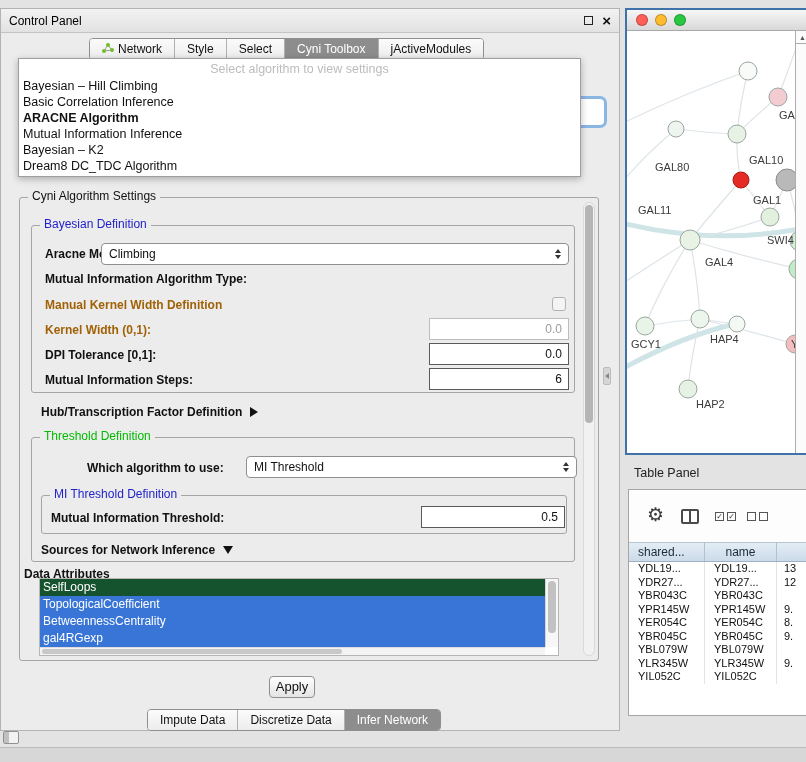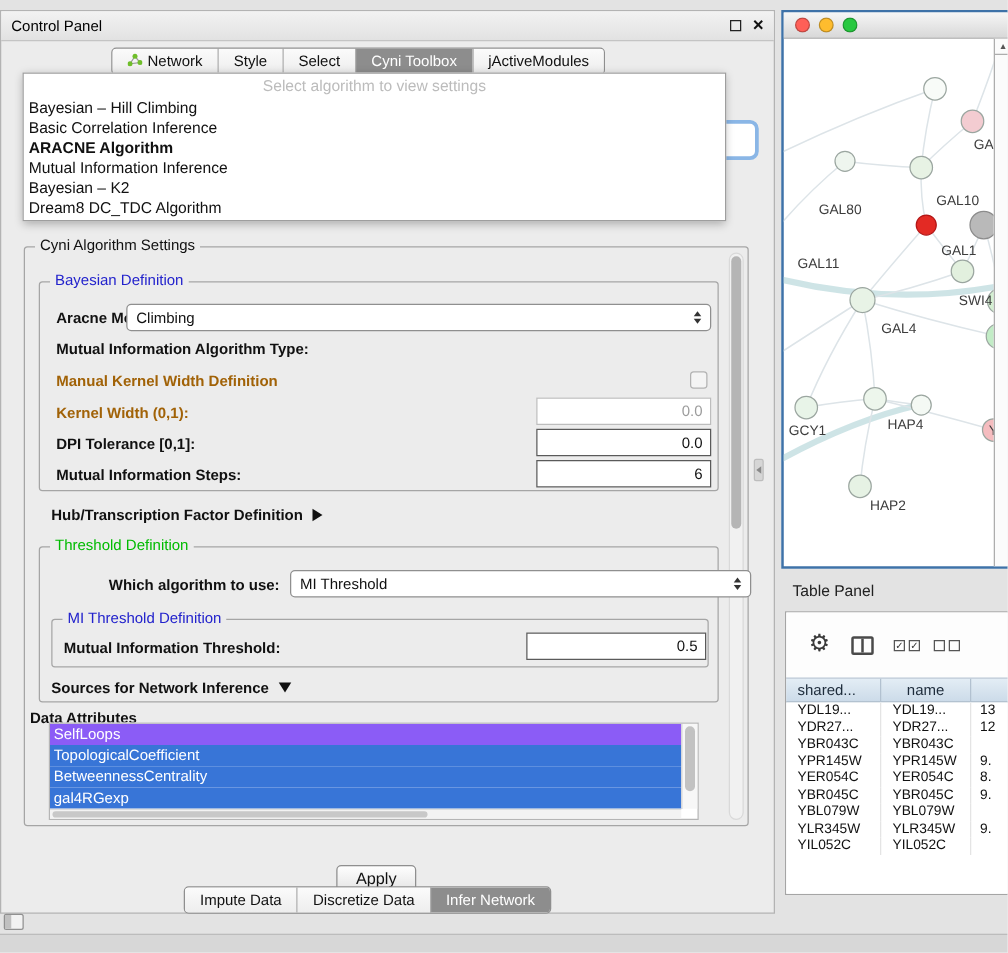--- a/index.html
+++ b/index.html
@@ -198,7 +198,7 @@
     </div>
 
     <span class="label" style="left:86px;top:450px">Which algorithm to use:</span>
-    <div class="combo" style="left:231px;top:447px;width:369px">
+    <div class="combo" style="left:245px;top:447px;width:331px">
       <span class="combo-text">MI Threshold</span>
       <span class="combo-arrows">
           <i class="up"></i>

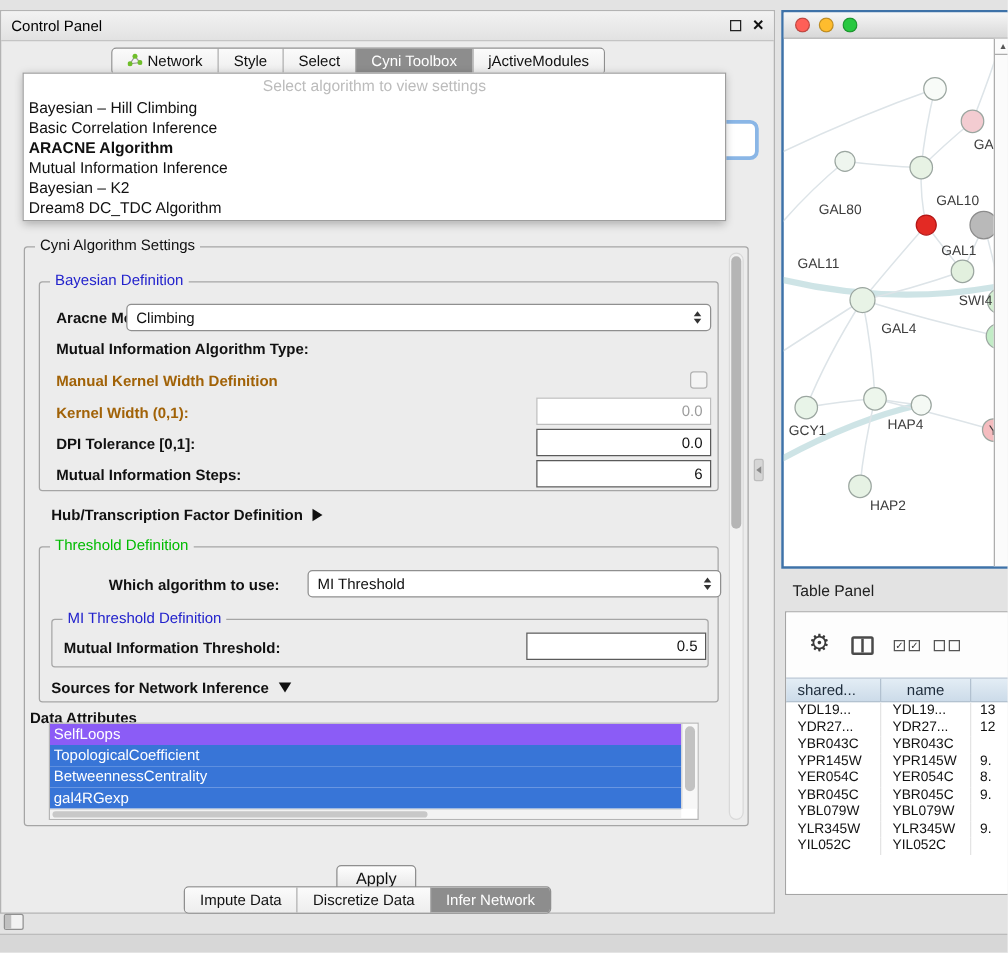--- a/index.html
+++ b/index.html
@@ -220,7 +220,7 @@
 
     <div class="attr-list">
       <div id="attrItems">
-          <div class="attr-item" style="background: #8b5cf6;">SelfLoops</div>
+          <div class="attr-item" style="background: #14532d;">SelfLoops</div>
           <div class="attr-item" style="background: rgb(56, 117, 215);">TopologicalCoefficient</div>
           <div class="attr-item" style="background: rgb(56, 117, 215);">BetweennessCentrality</div>
           <div class="attr-item" style="background: rgb(56, 117, 215);">gal4RGexp</div>

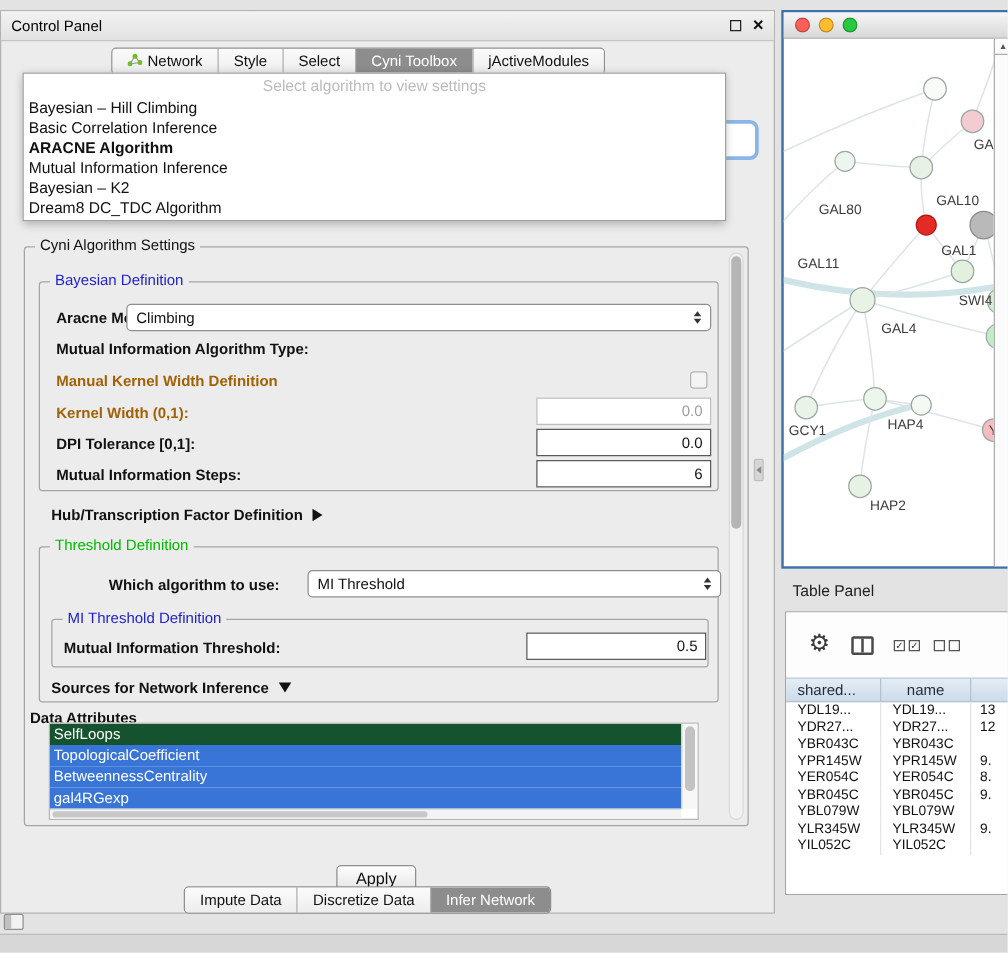--- a/index.html
+++ b/index.html
@@ -233,7 +233,7 @@
         </div>
     </div>
 
-    <div class="btn" style="left:268px;top:683px;width:64px">Apply</div>
+    <div class="btn" style="left:268px;top:667px;width:46px">Apply</div>
 
     <div class="seg" id="bottomTabs" style="left:146px;top:700px">
         <div class="seg-item">

